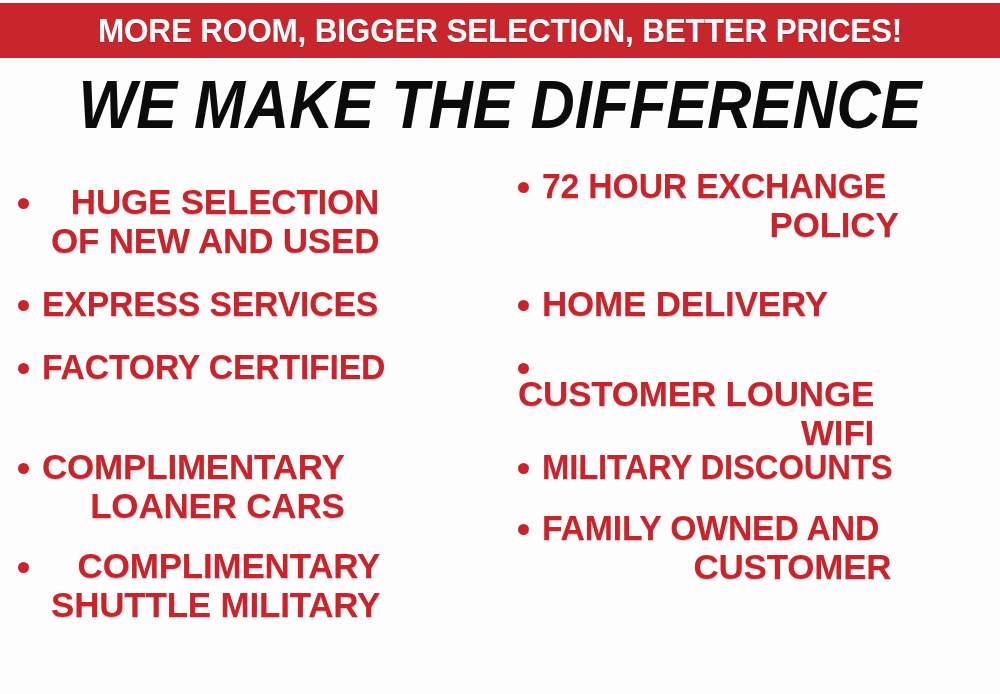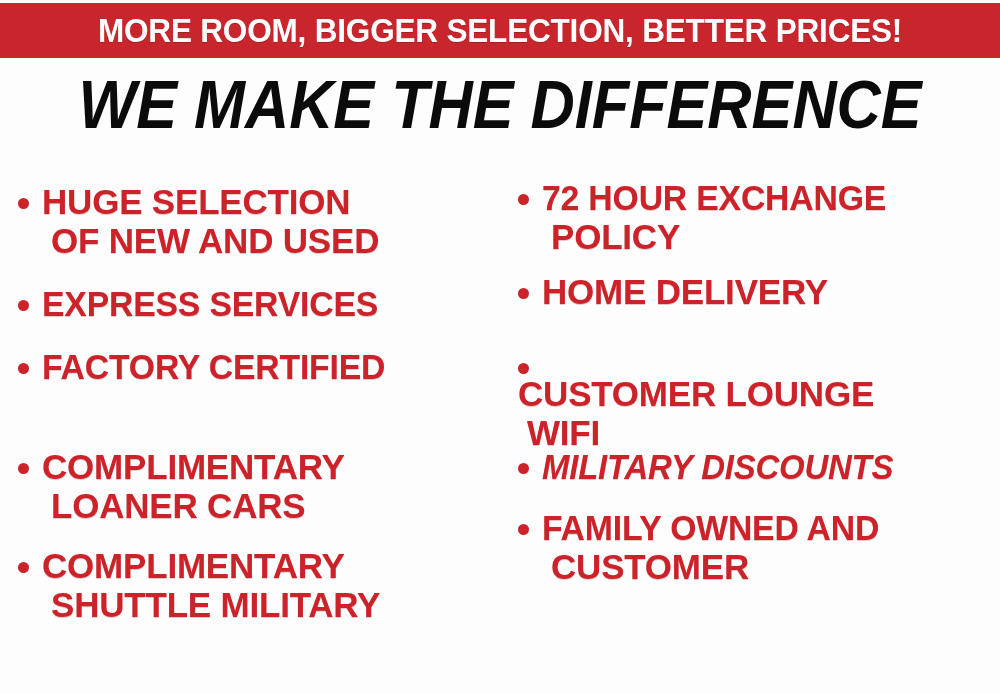--- a/index.html
+++ b/index.html
@@ -104,6 +104,7 @@
     letter-spacing: -0.2px;
     white-space: pre-line;
     text-shadow: 0 1px 0 rgba(170,30,36,0.25);
+    text-align: right;
   }
   
   .btext { text-indent: 0; }

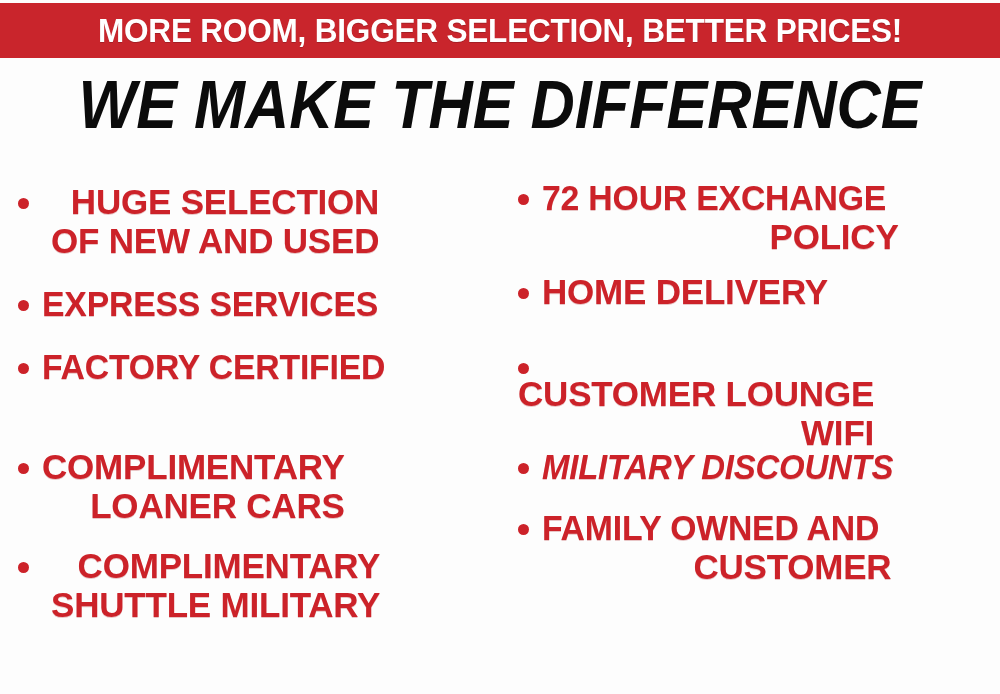--- a/index.html
+++ b/index.html
@@ -149,7 +149,7 @@
         </div>
       </div>
     <div class="col col-right" id="col-right">
-        <div class="bullet-item" style="top: 20px;">
+        <div class="bullet-item" style="top: 8px;">
           <span class="dot"></span>
           <div class="btext"><span class="tight">72 HOUR EXCHANGE</span><span class="l2">POLICY</span></div>
         </div>

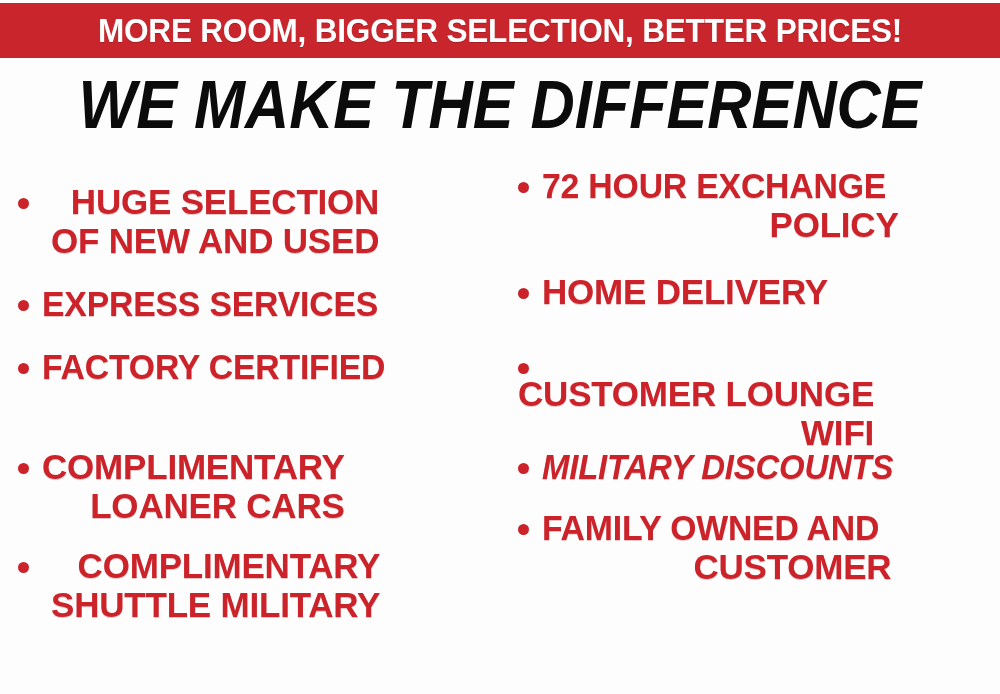--- a/index.html
+++ b/index.html
@@ -153,7 +153,7 @@
           <span class="dot"></span>
           <div class="btext"><span class="tight">72 HOUR EXCHANGE</span><span class="l2">POLICY</span></div>
         </div>
-        <div class="bullet-item" style="top: 114px;">
+        <div class="bullet-item" style="top: 126px;">
           <span class="dot"></span>
           <div class="btext"><span>HOME DELIVERY</span></div>
         </div>

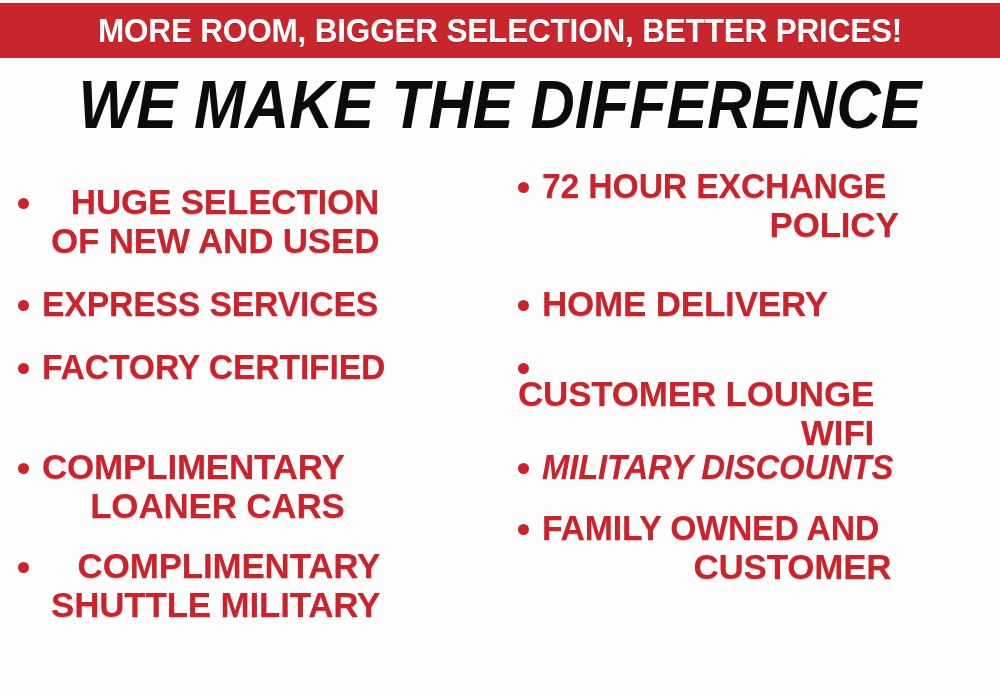--- a/index.html
+++ b/index.html
@@ -161,7 +161,7 @@
           <span class="dot"></span>
           <div class="btext"><span>CUSTOMER LOUNGE</span><span class="l2">WIFI</span></div>
         </div>
-        <div class="bullet-item" style="top: 289px; font-style: italic;">
+        <div class="bullet-item" style="top: 289px;">
           <span class="dot"></span>
           <div class="btext"><span class="tighter">MILITARY DISCOUNTS</span></div>
         </div>

